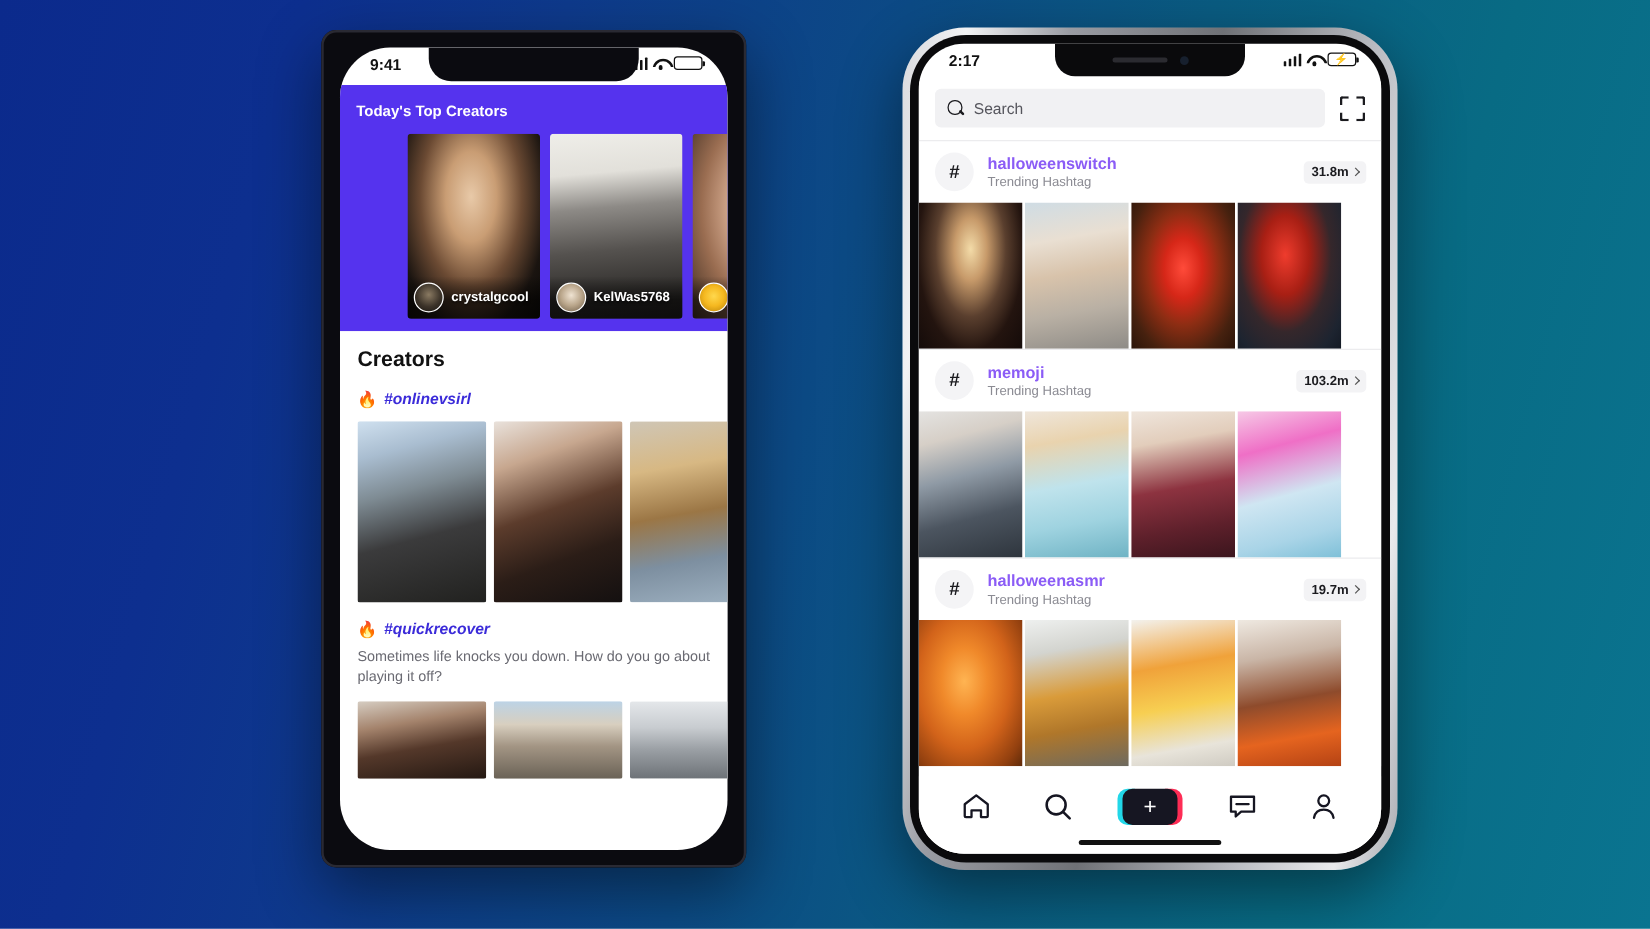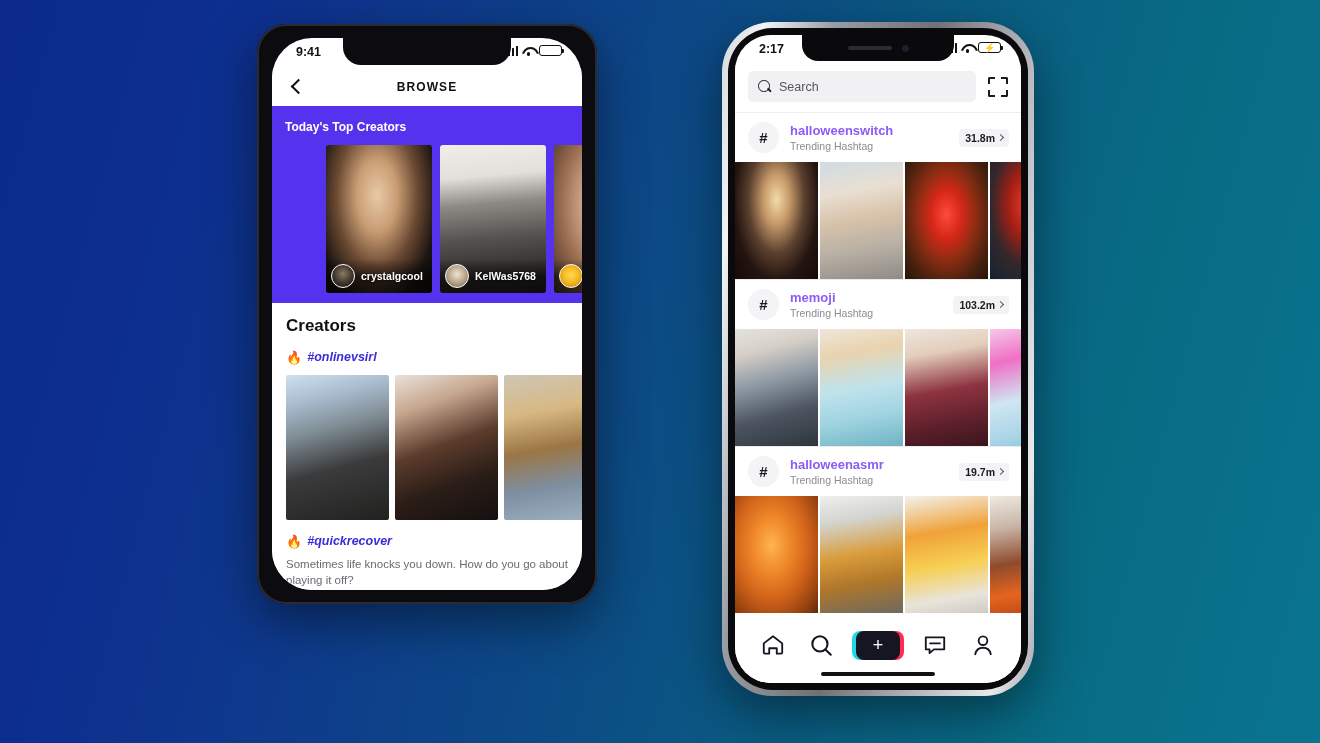--- a/index.html
+++ b/index.html
@@ -21,9 +21,9 @@
   
   #phone-left {
     left: 257px; top: 24px;
-    width: 340px; height: 580px;
+    width: 340px; height: 670px;
     background: #0b0b10;
-    border-radius: 29px;
+    border-radius: 12px;
     box-shadow: 0 18px 50px rgba(0,0,0,.45), inset 0 0 0 2px #2a2a33;
   }
   #phone-left .screen {

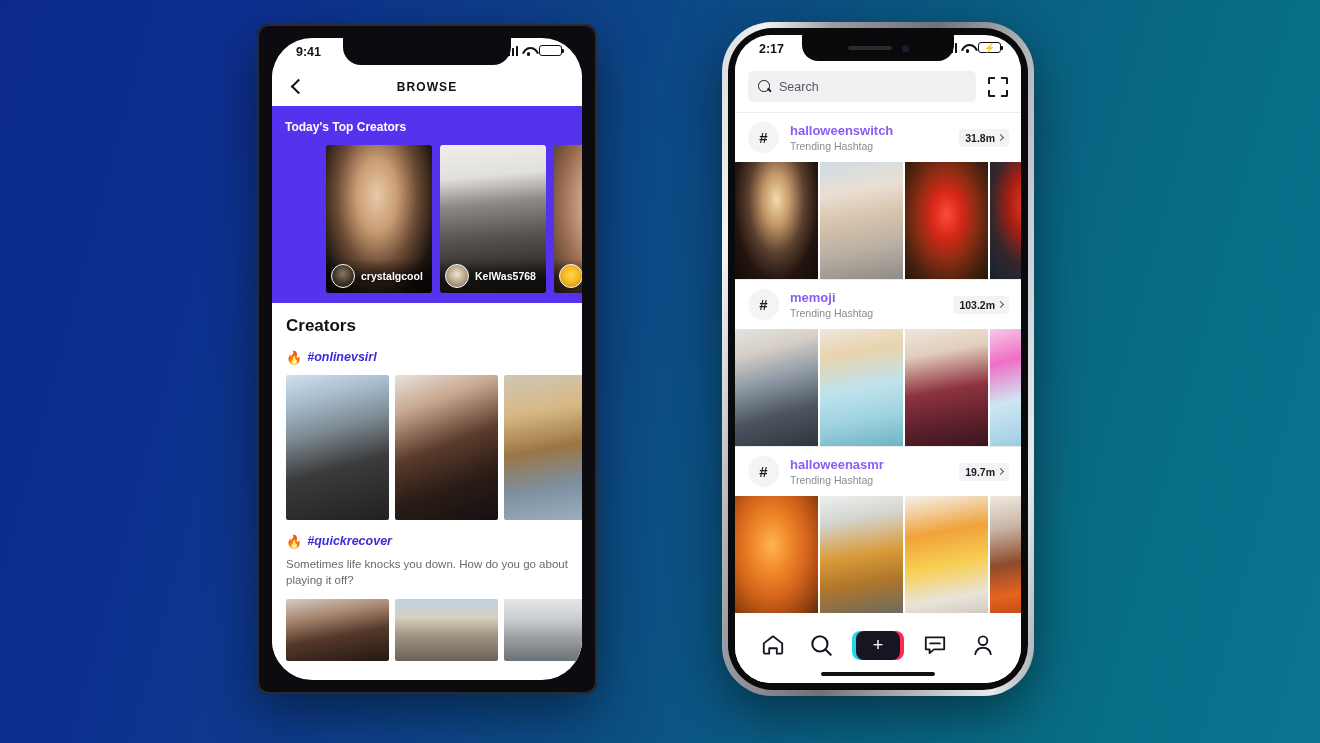--- a/index.html
+++ b/index.html
@@ -44,7 +44,7 @@
   
   #phone-right {
     left: 722px; top: 22px;
-    width: 312px; height: 674px;
+    width: 396px; height: 674px;
     background: linear-gradient(100deg,#d8d9dd 0%, #f2f3f5 10%, #9a9ca3 26%, #6f7176 50%, #b9bbc1 74%, #e9eaec 90%, #a9abb1 100%);
     border-radius: 50px;
     padding: 10px;

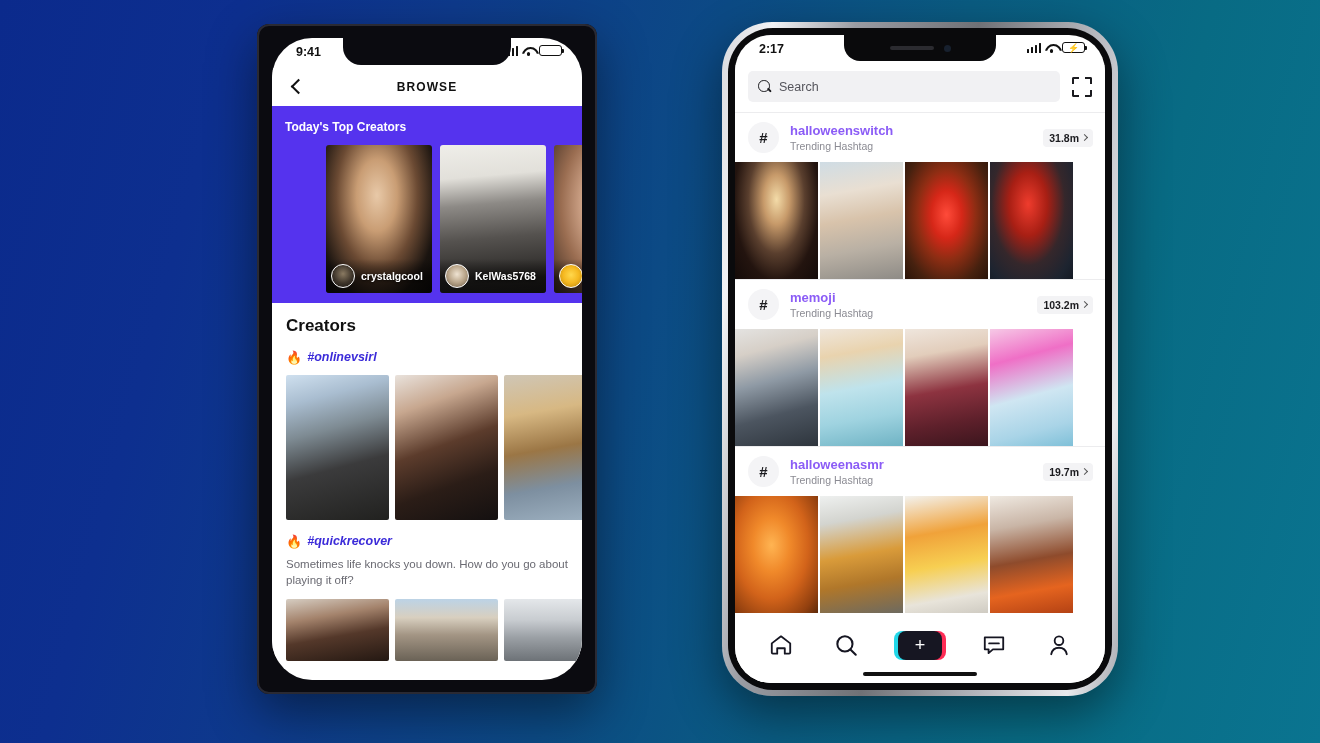--- a/index.html
+++ b/index.html
@@ -282,10 +282,6 @@
       </span>
     </div>
 
-    <div class="nav-left">
-      <span class="back"></span>
-      <span class="nav-title">BROWSE</span>
-    </div>
 
     <div class="creators-band">
       <h2>Today's Top Creators</h2>

